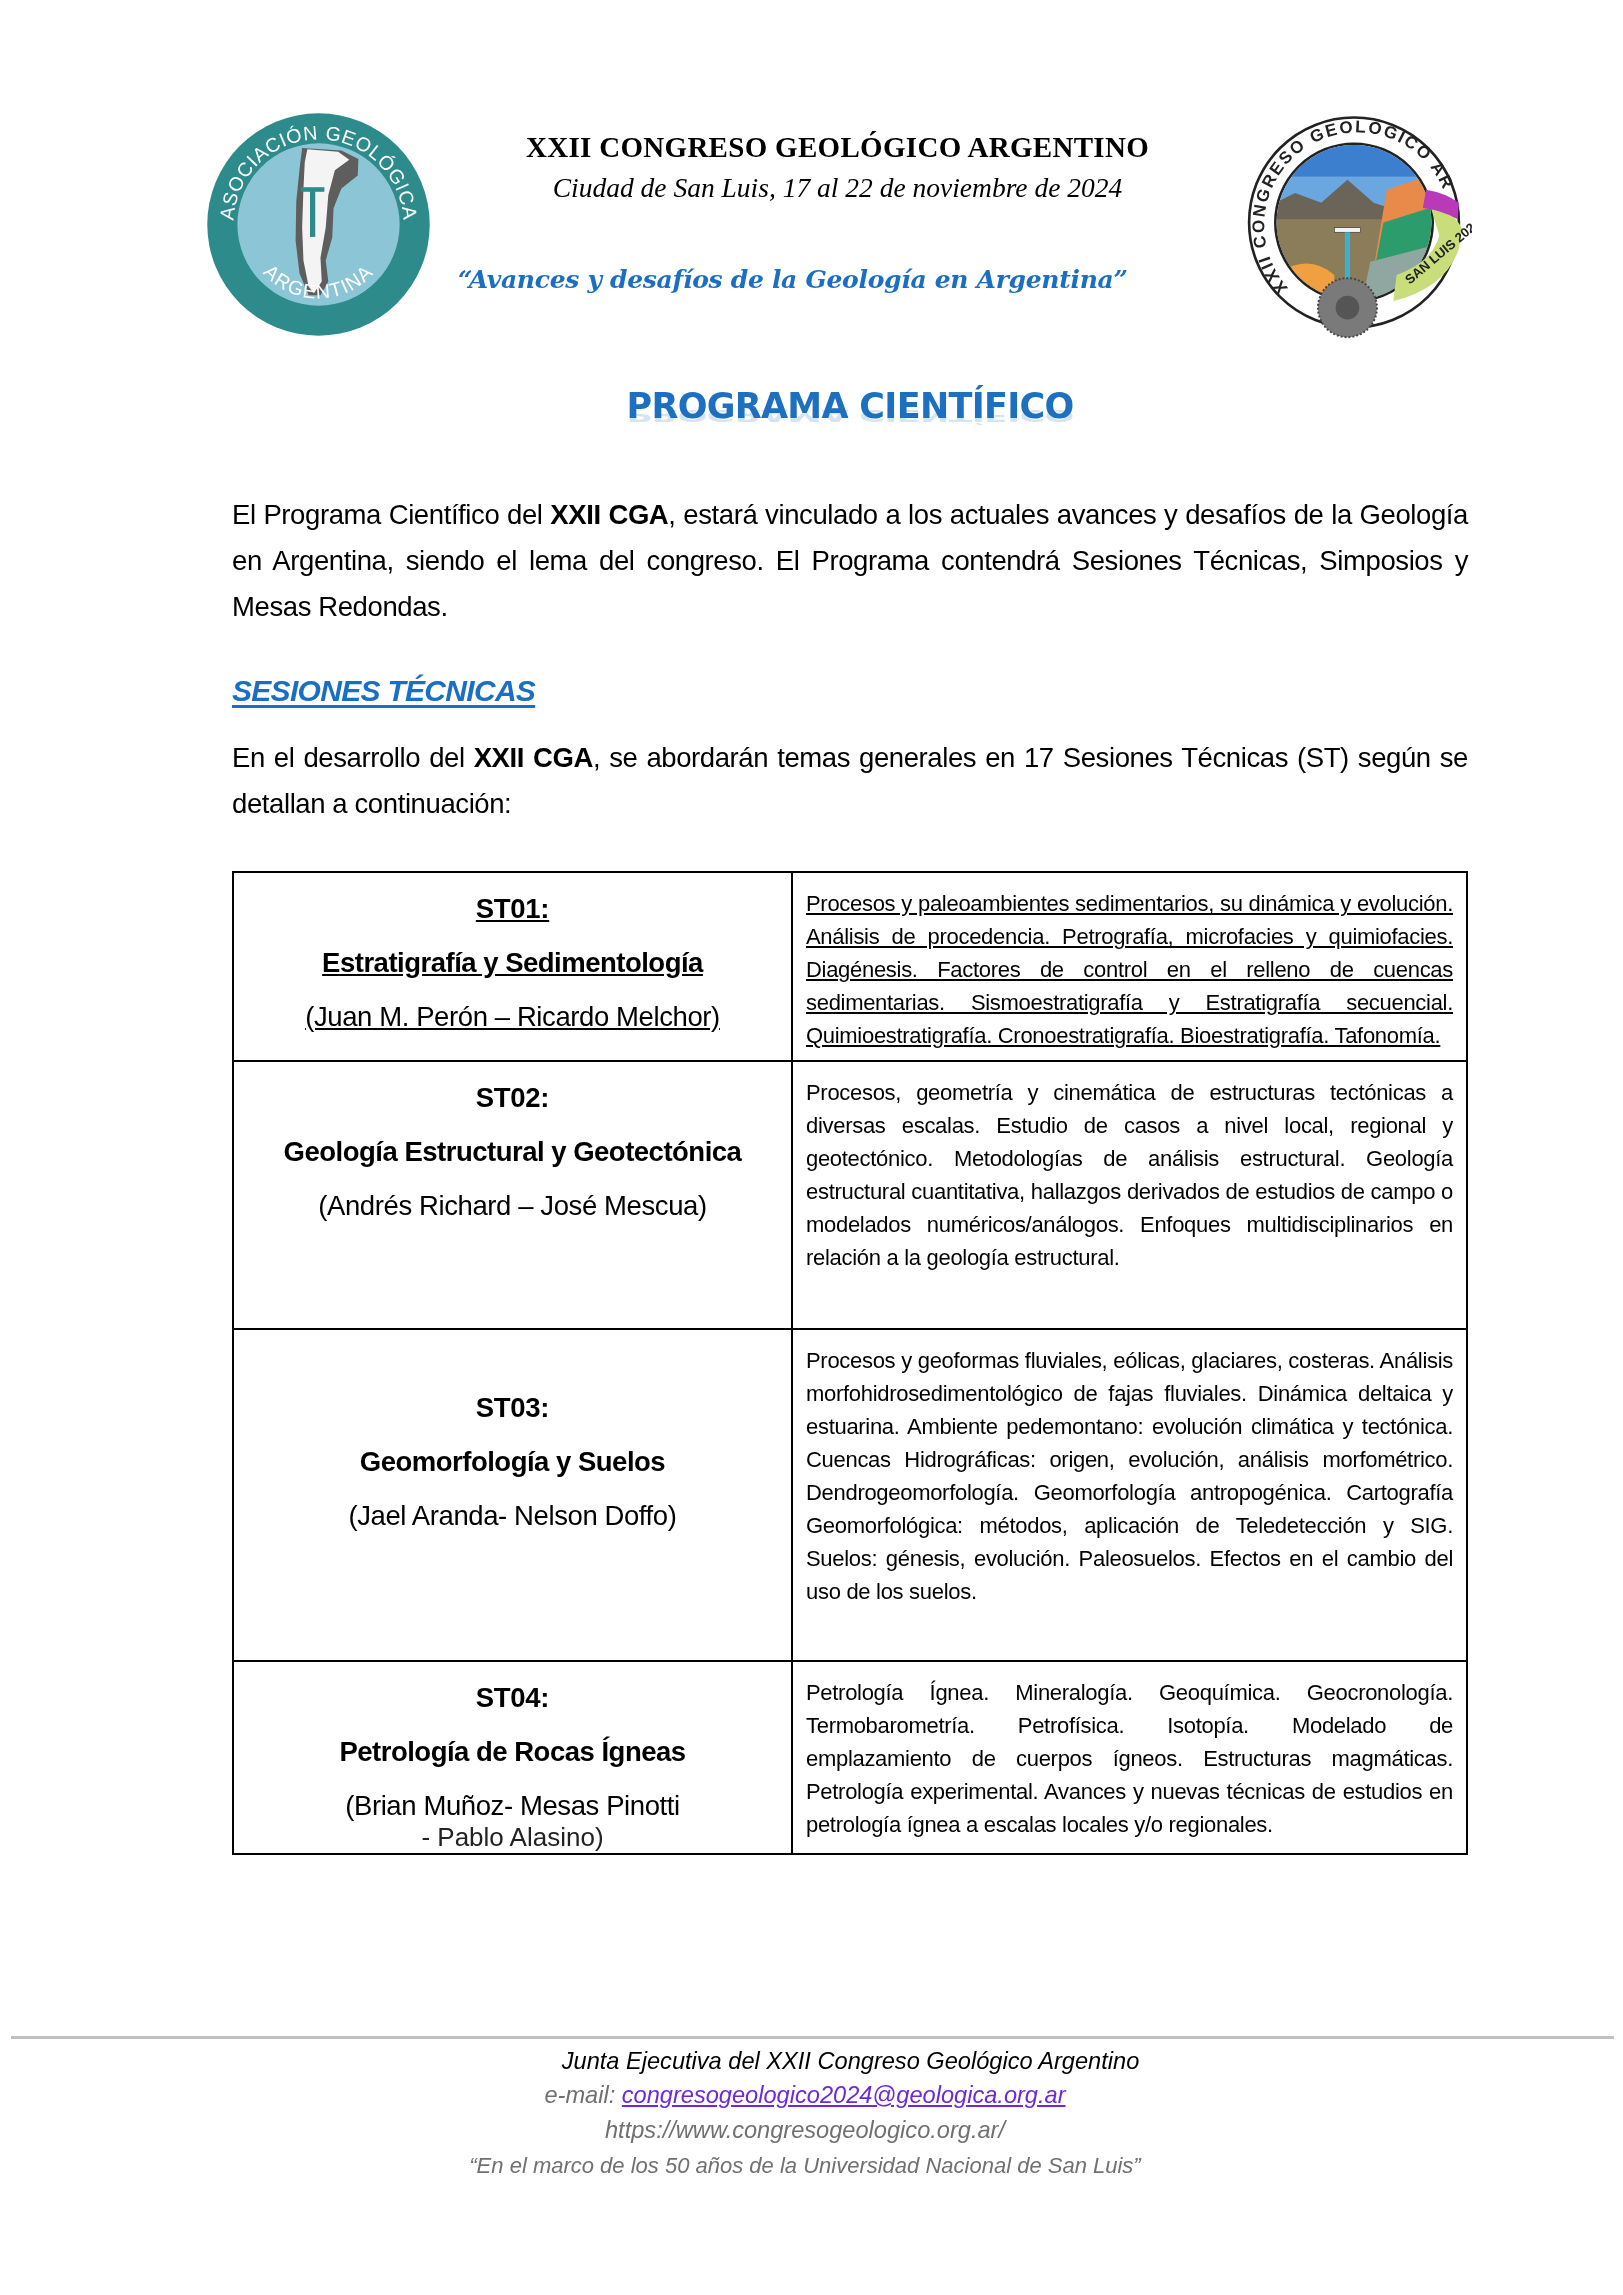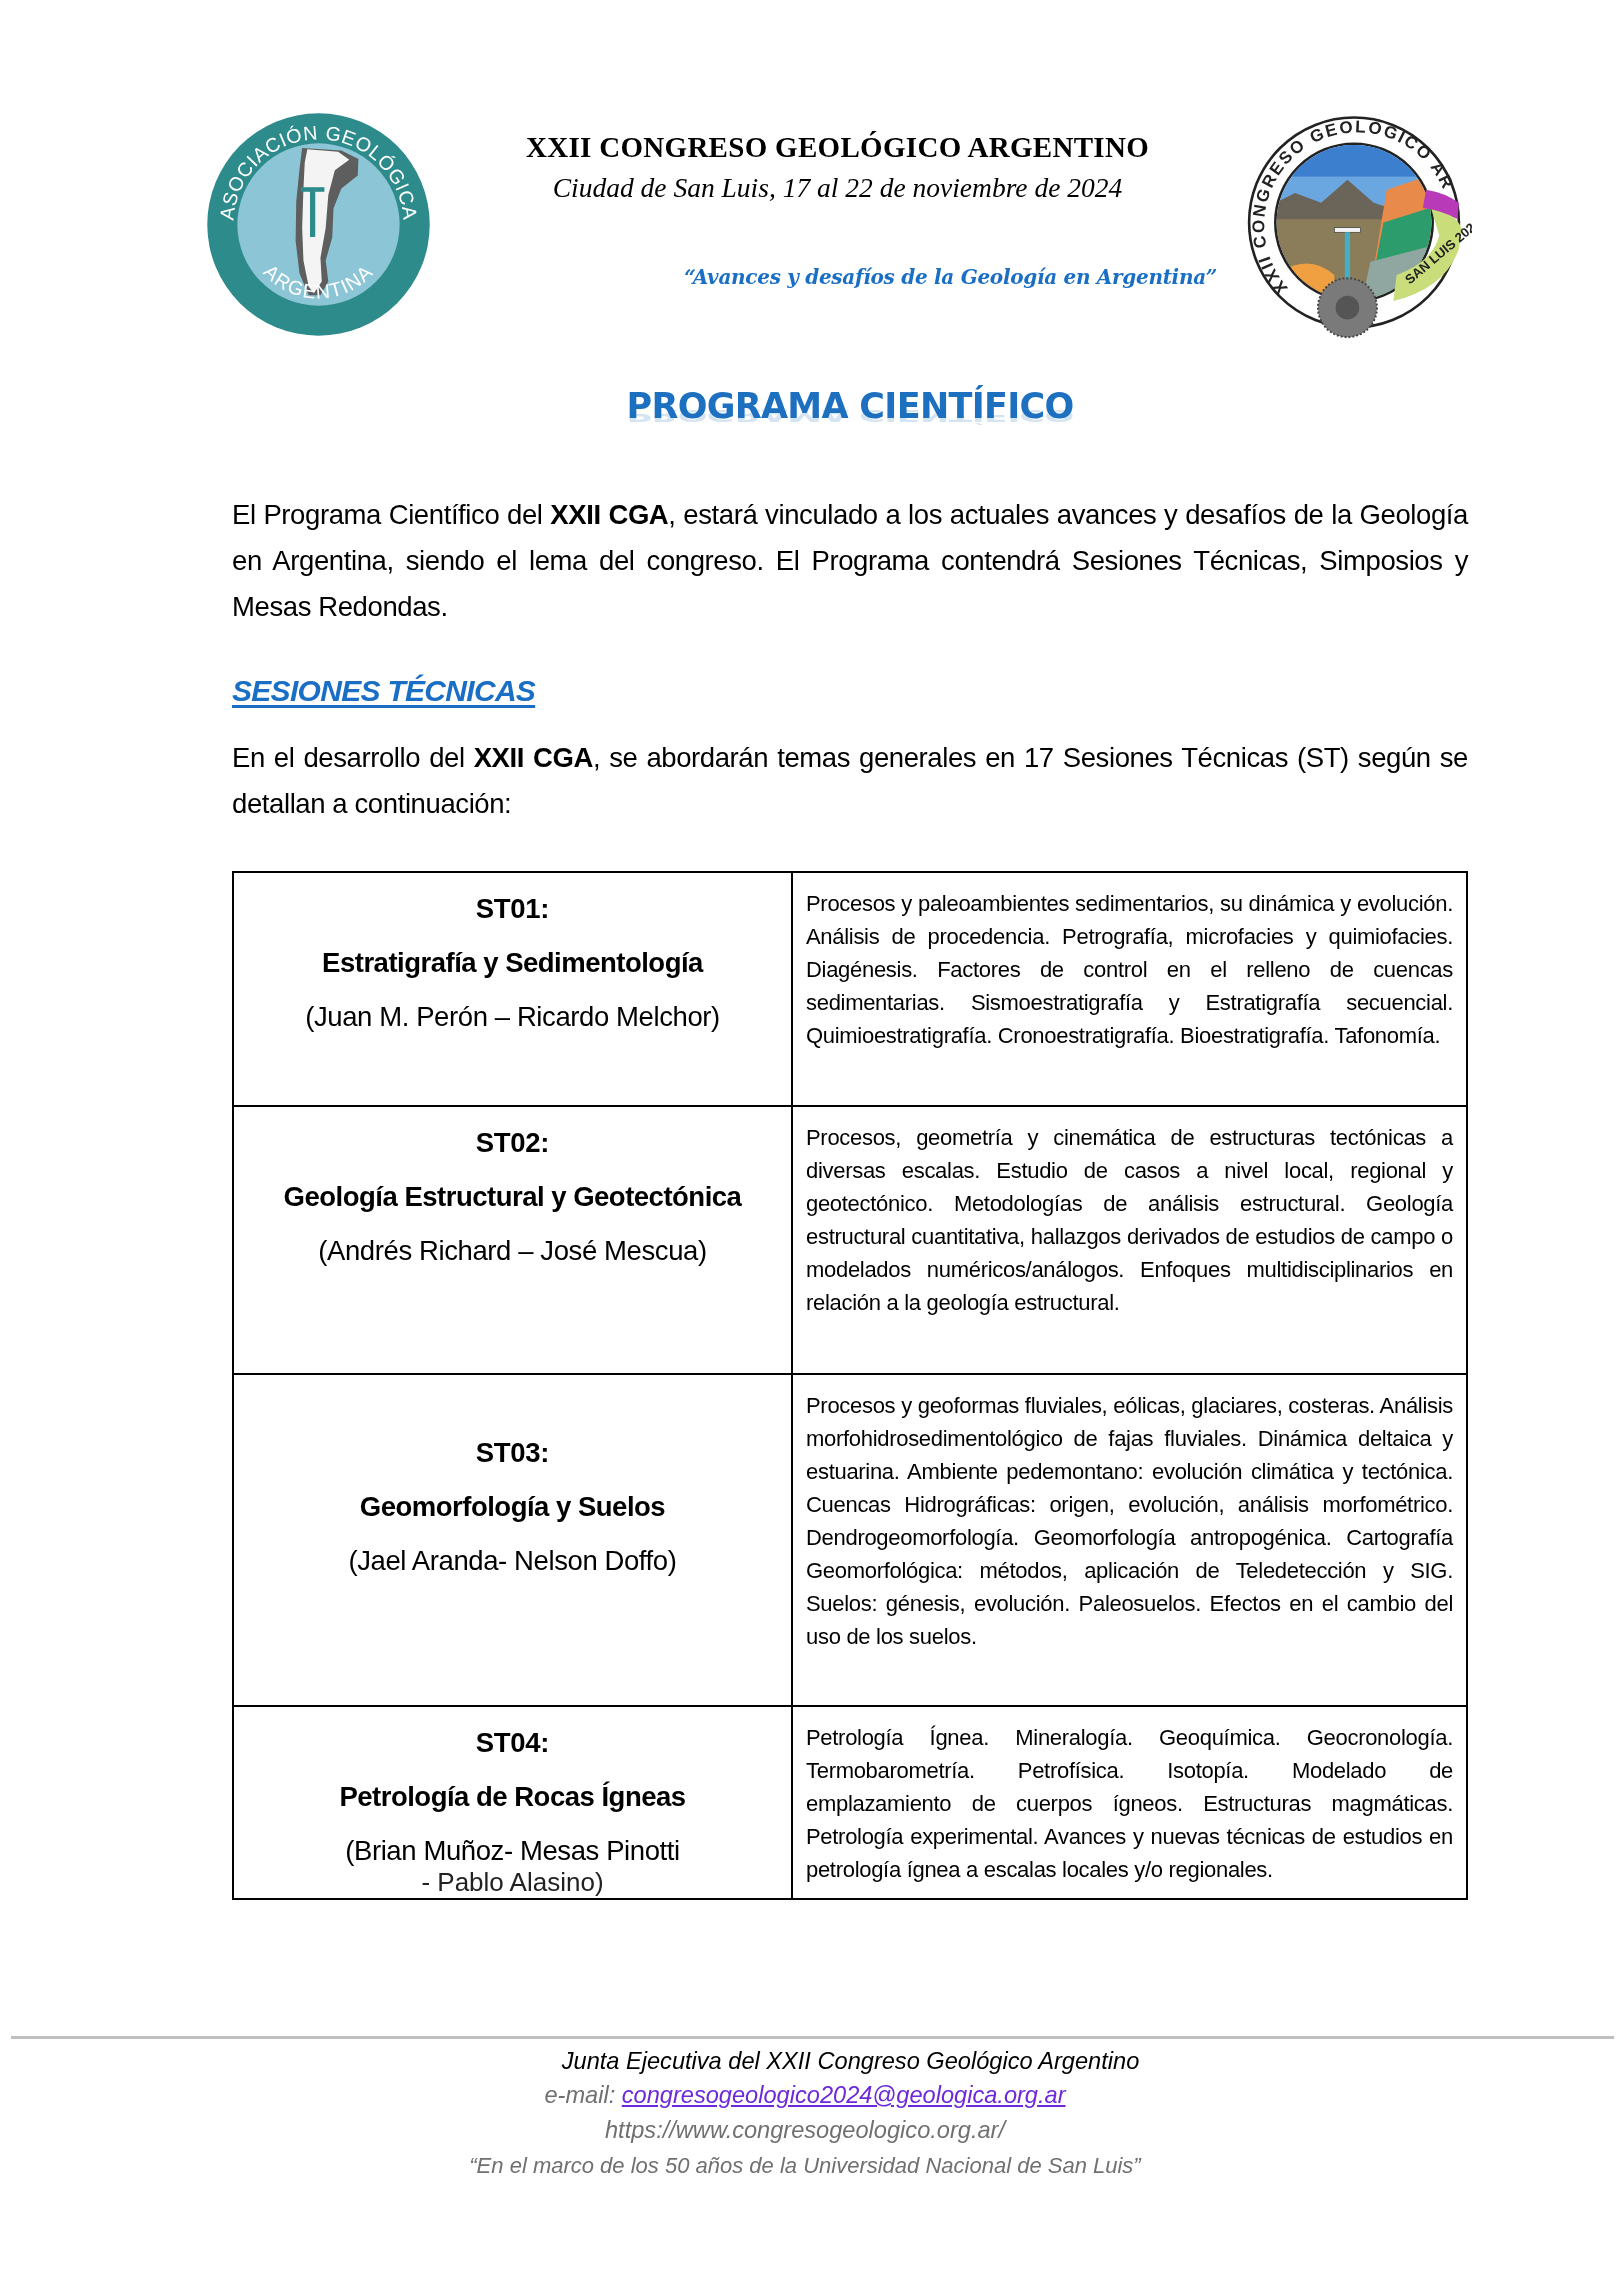--- a/index.html
+++ b/index.html
@@ -11,7 +11,7 @@
   .logo-right { left:1236px; top:111px; width:236px; height:236px; }
   .hdr-title { left:458px; top:131px; width:759px; text-align:center; font-family:"Liberation Serif", serif; font-weight:bold; font-size:29px; letter-spacing:0.3px; }
   .hdr-sub { left:458px; top:172px; width:759px; text-align:center; font-family:"Liberation Serif", serif; font-style:italic; font-size:27.5px; }
-  .hdr-motto { left:458px; top:265px; width:759px; text-align:right; font-family:"DejaVu Serif", serif; font-style:italic; font-weight:bold; font-size:20px; color:#1a6fc4; letter-spacing:-0.3px; }
+  .hdr-motto { left:458px; top:265px; width:759px; text-align:left; font-family:"DejaVu Serif", serif; font-style:italic; font-weight:bold; font-size:25px; color:#1a6fc4; letter-spacing:-0.3px; }
 
   .prog-title { left:222px; top:386px; width:1256px; text-align:center; font-family:"DejaVu Sans", sans-serif; font-weight:bold; font-size:35px; color:#1d6fbf; letter-spacing:-0.7px; }
   .prog-reflect { left:222px; top:424px; width:1256px; text-align:center; font-family:"DejaVu Sans", sans-serif; font-weight:bold; font-size:35px; color:#1d6fbf; letter-spacing:-0.7px; transform:scaleY(-0.45); transform-origin:top; opacity:0.18; }

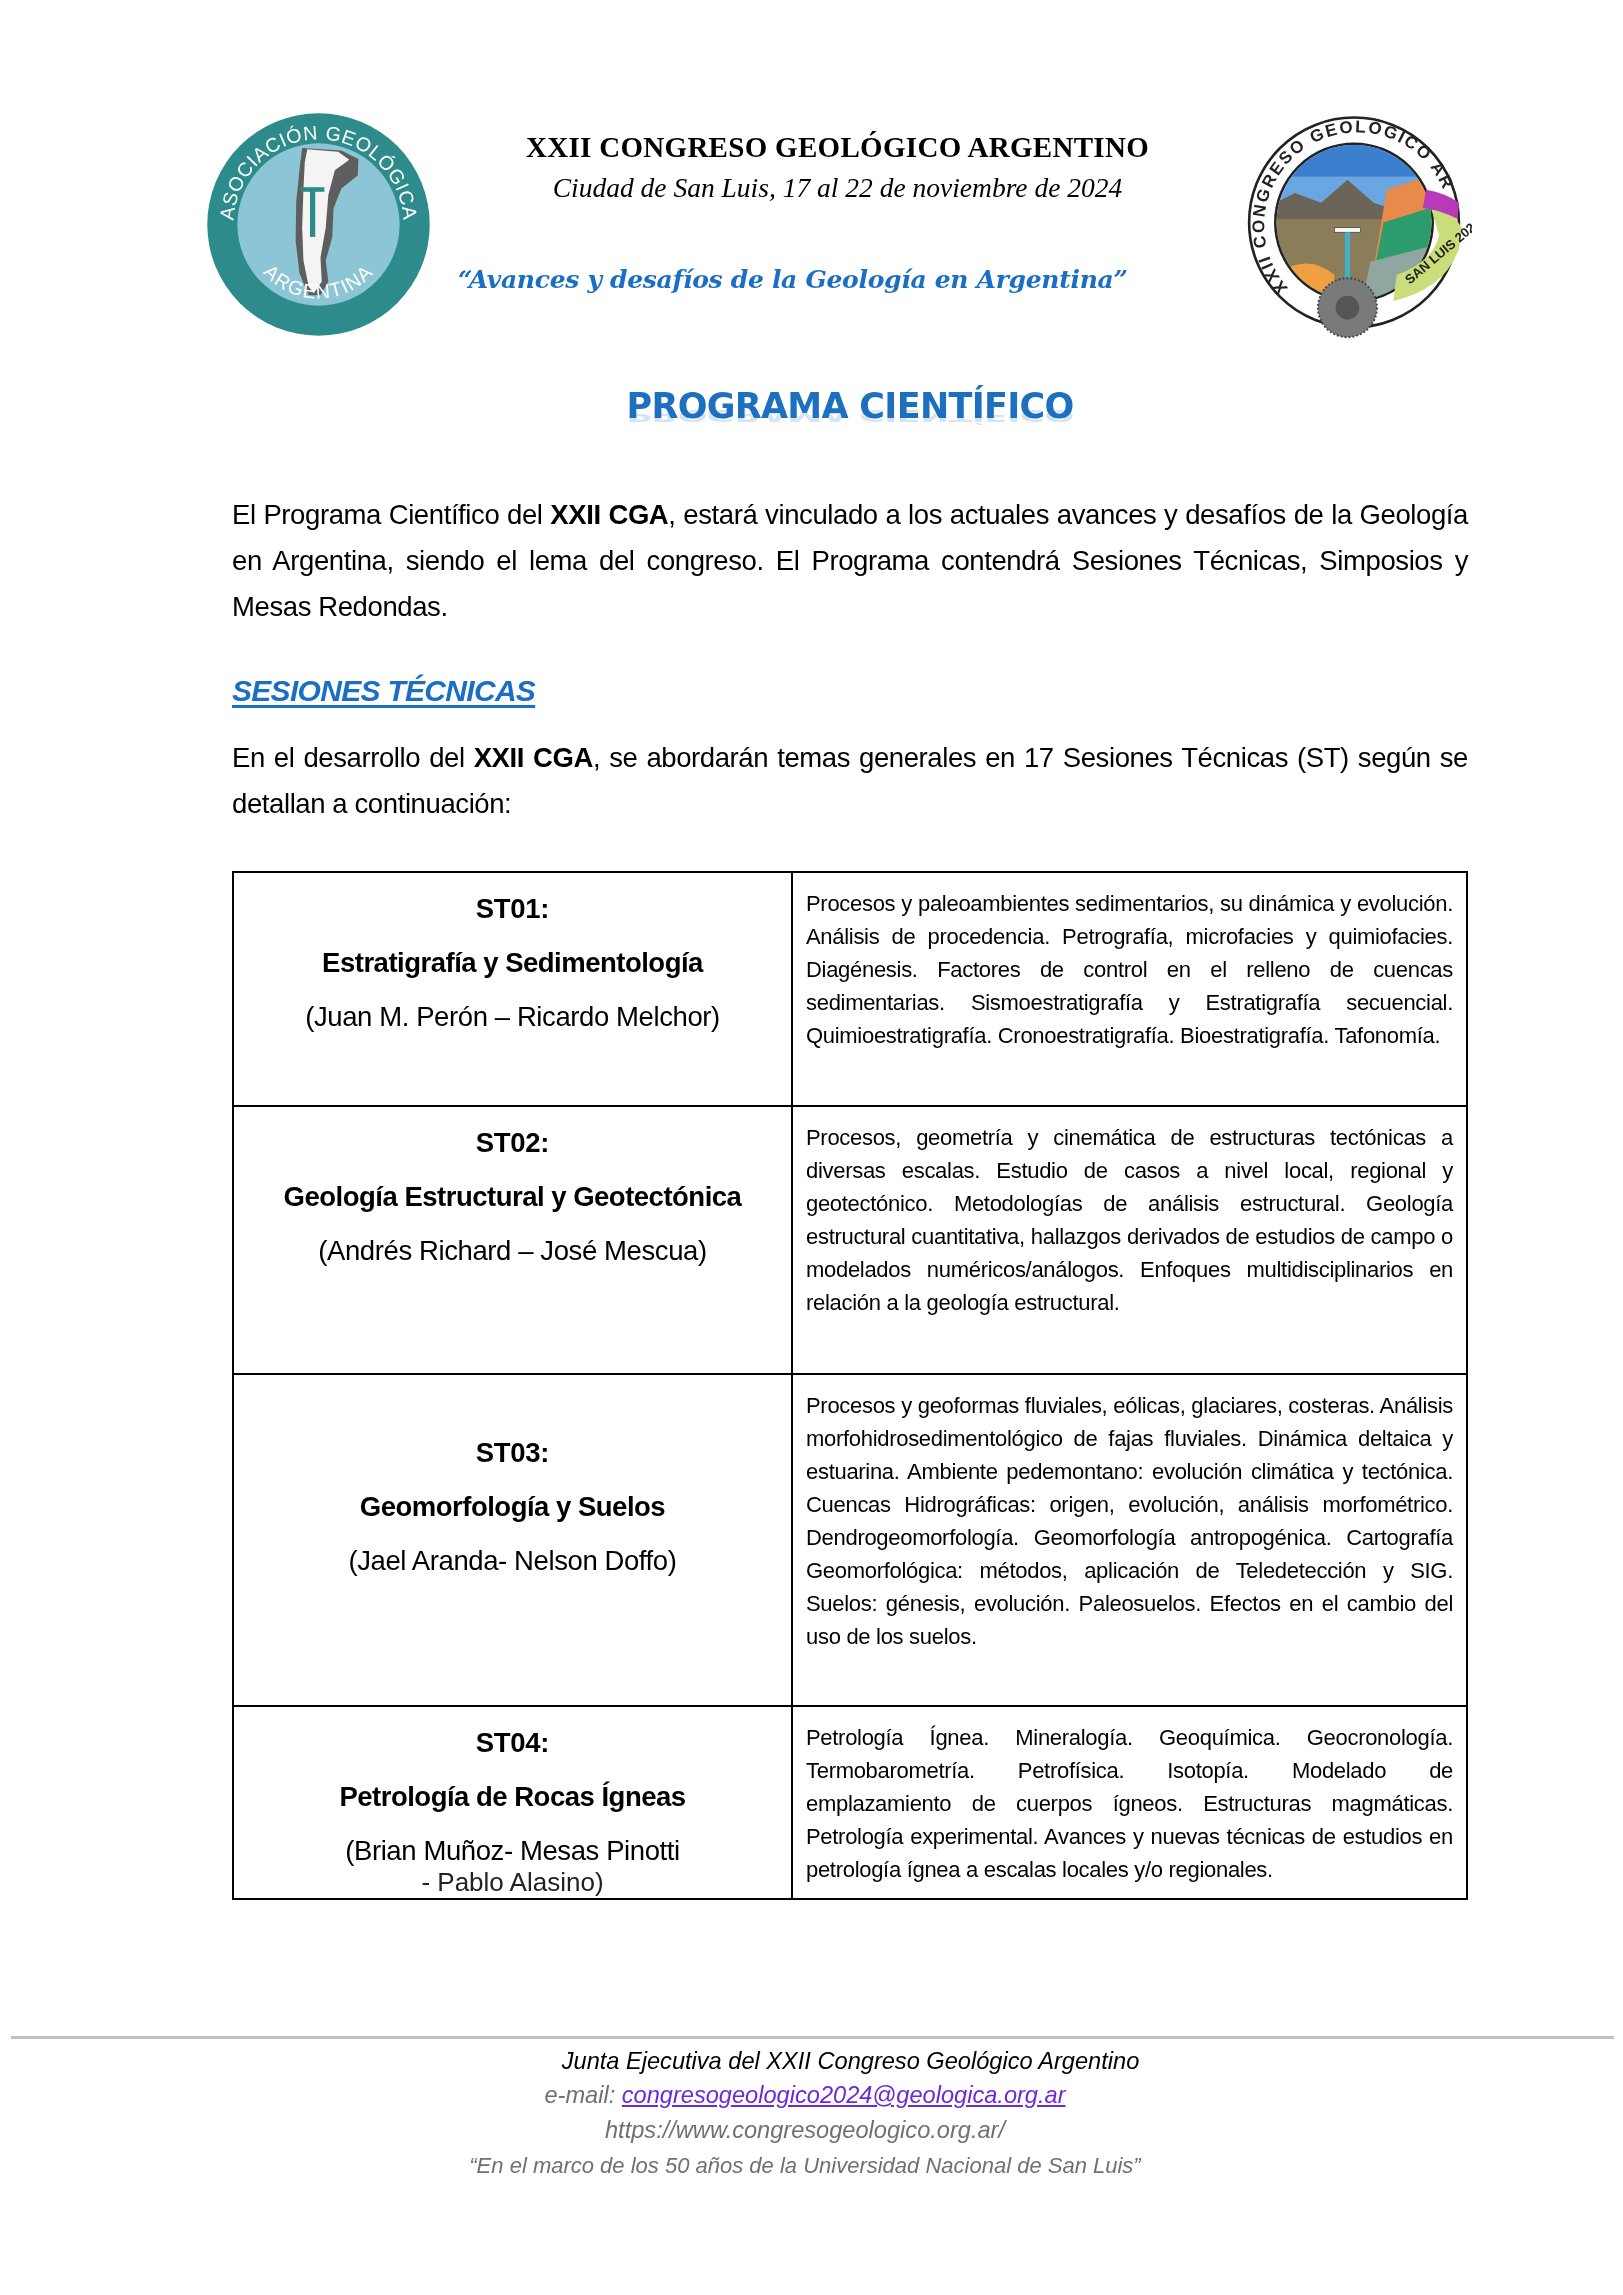--- a/index.html
+++ b/index.html
@@ -114,7 +114,7 @@
 
 <table class="abs tbl">
   <tbody>
-      <tr style="height:234px;">
+      <tr style="height:189px;text-decoration:underline;">
     <td class="left">
       <div class="st-code">ST01:</div>
       <div class="st-name">Estratigrafía y Sedimentología</div>

